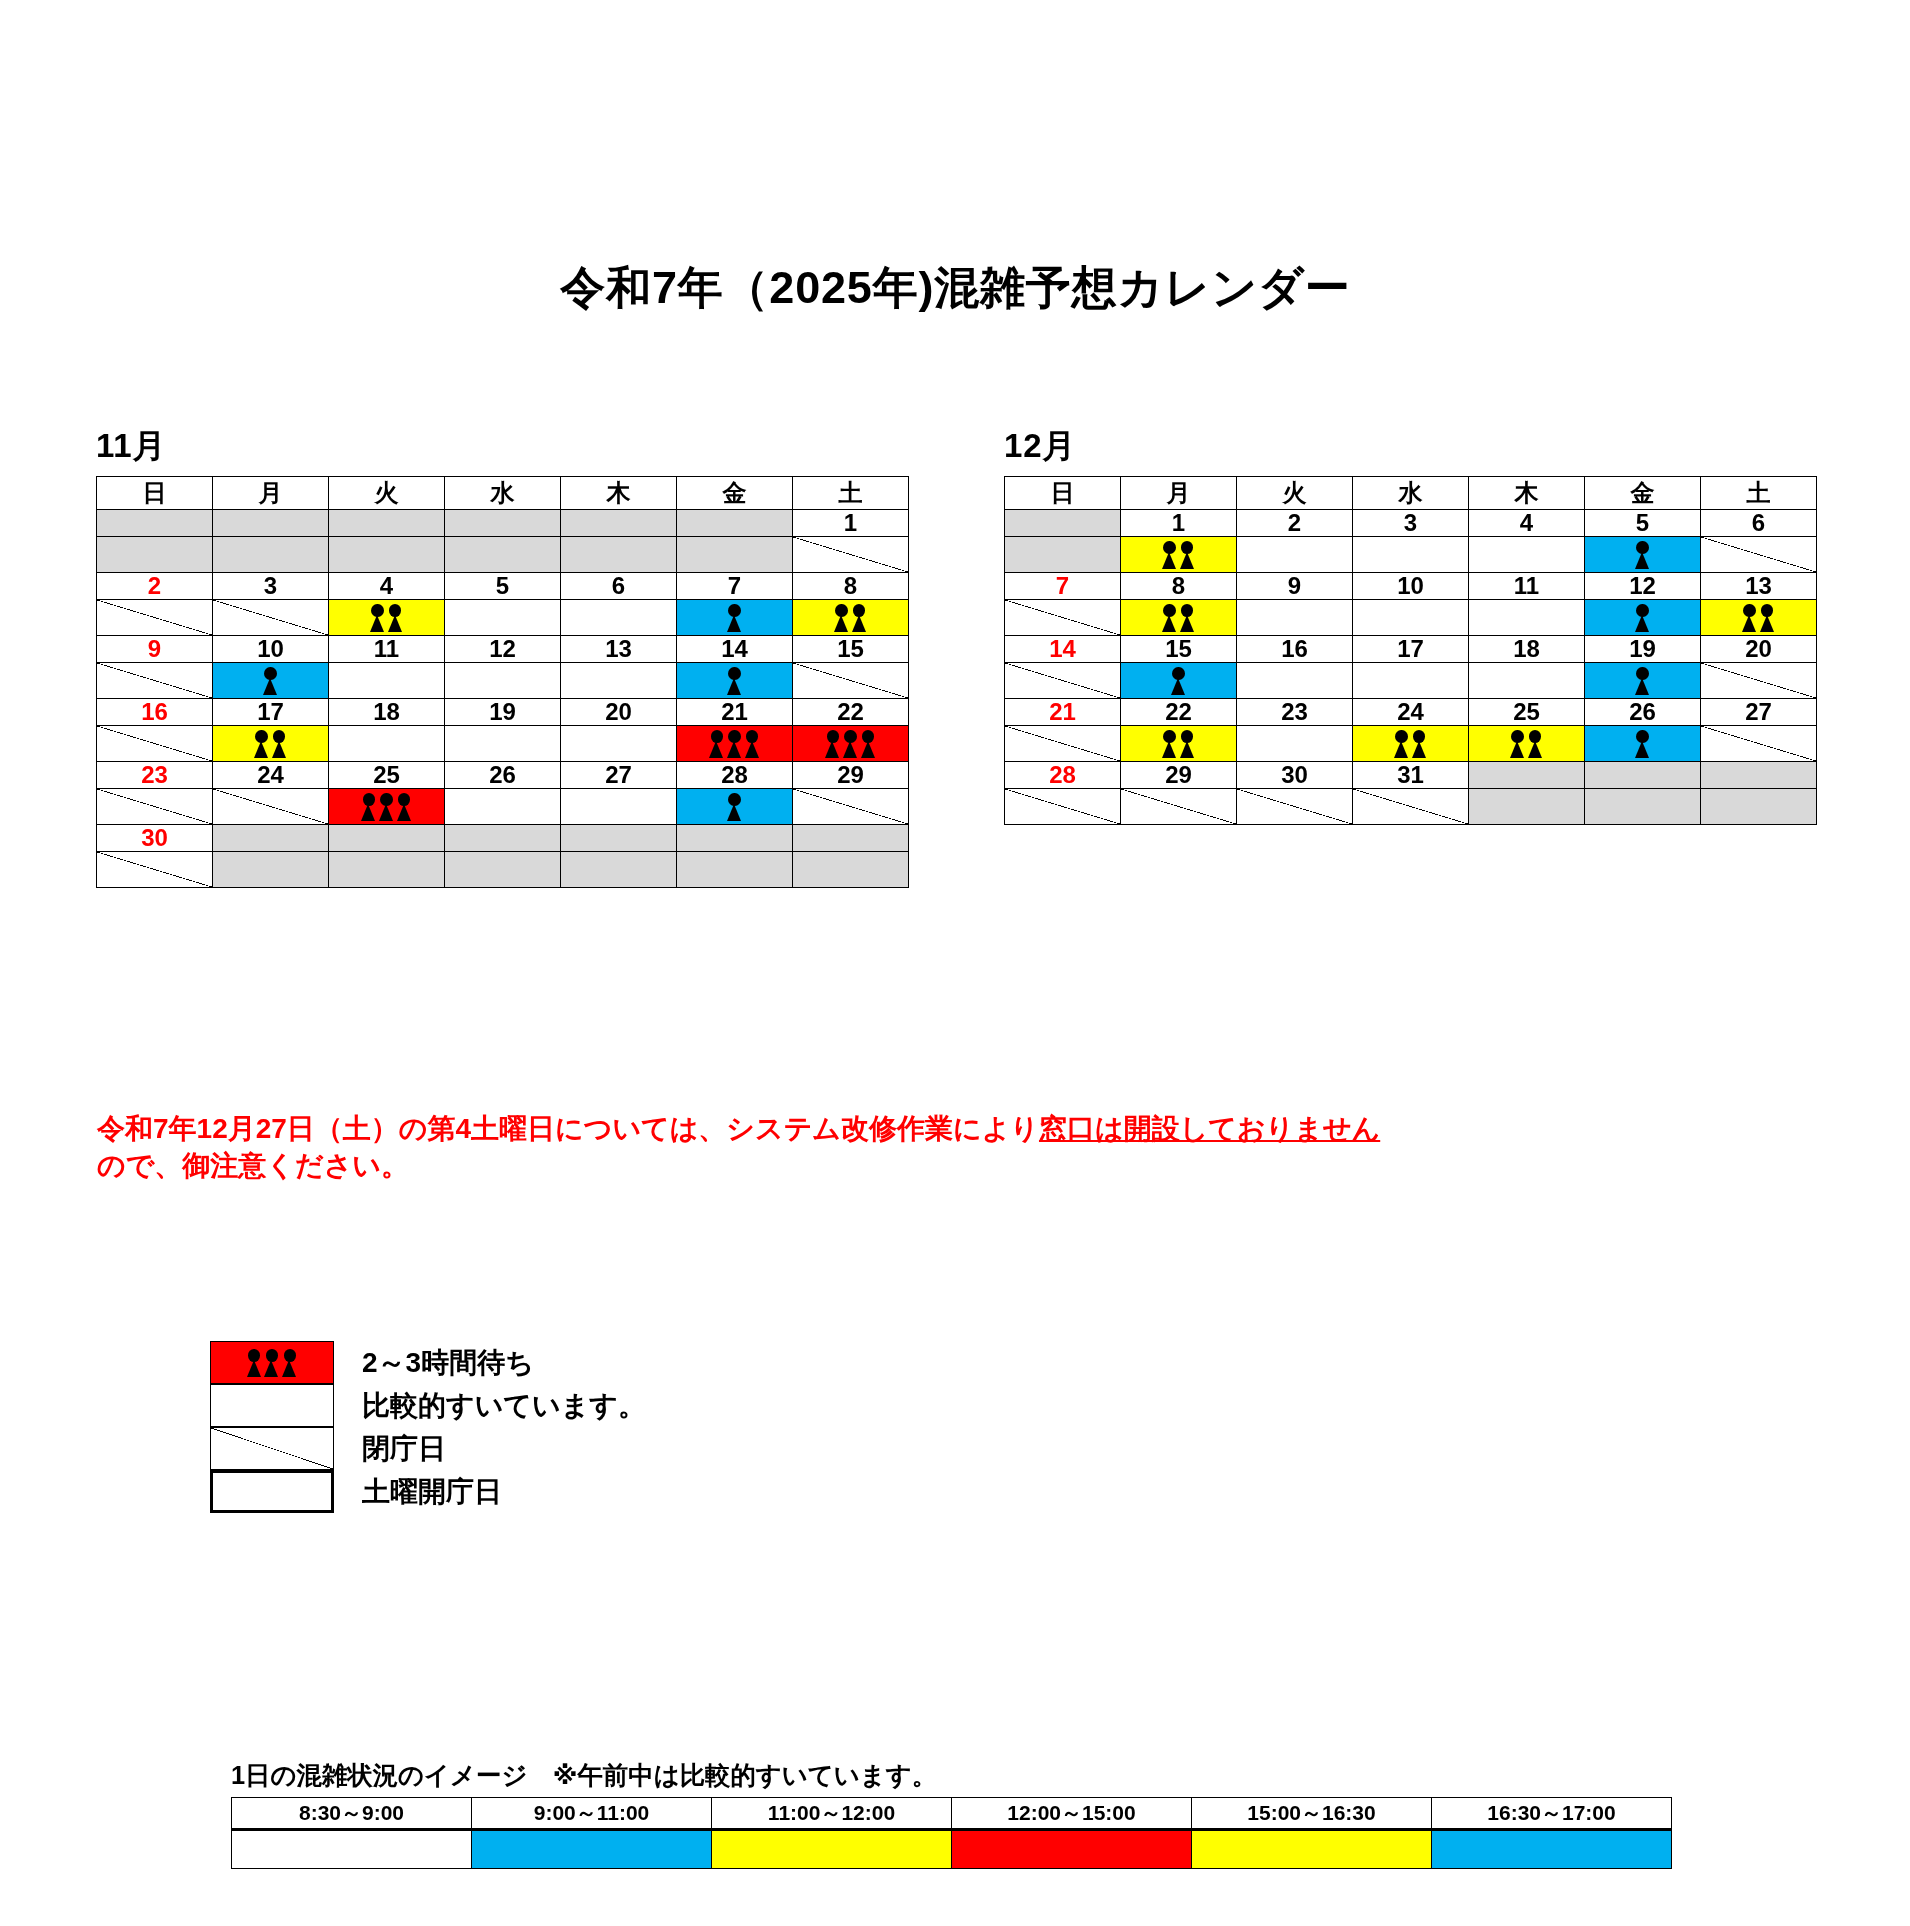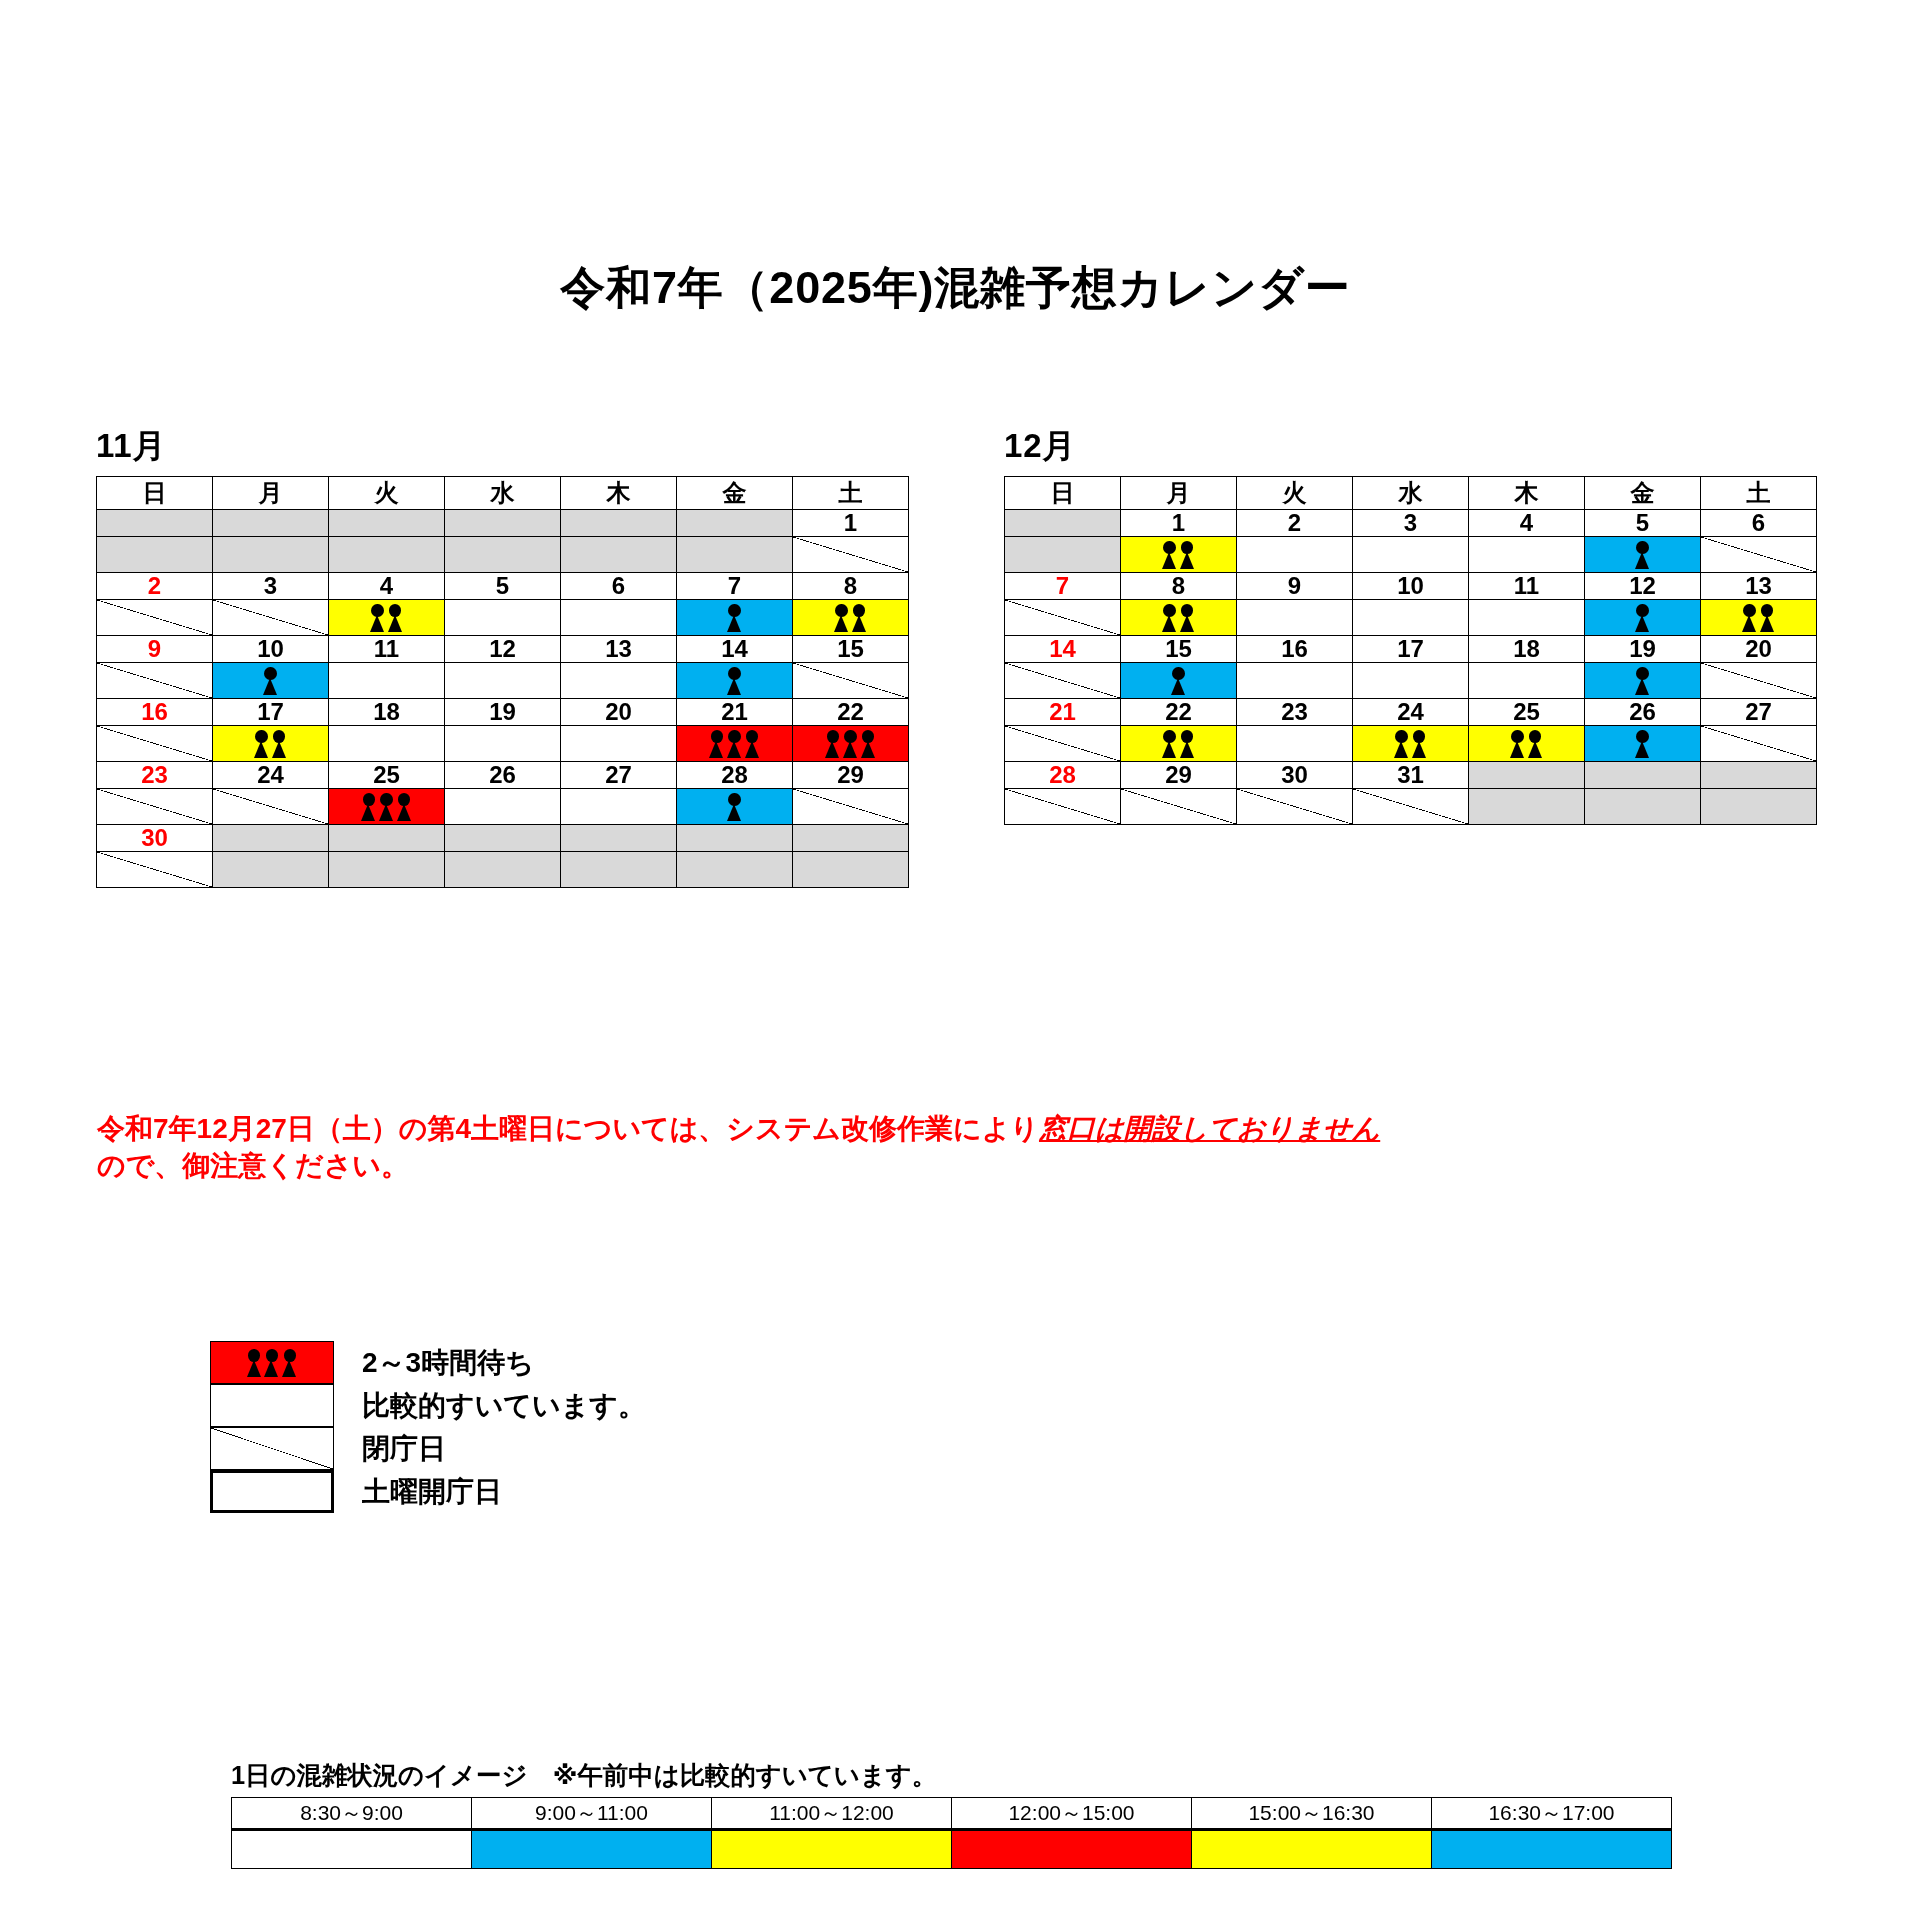--- a/index.html
+++ b/index.html
@@ -149,7 +149,7 @@
     line-height: 1.32;
     letter-spacing: 0px;
   }
-  #notice .u { text-decoration: underline; font-style: italic; }
+  #notice .u { text-decoration: underline; }
 
   
   #legend {

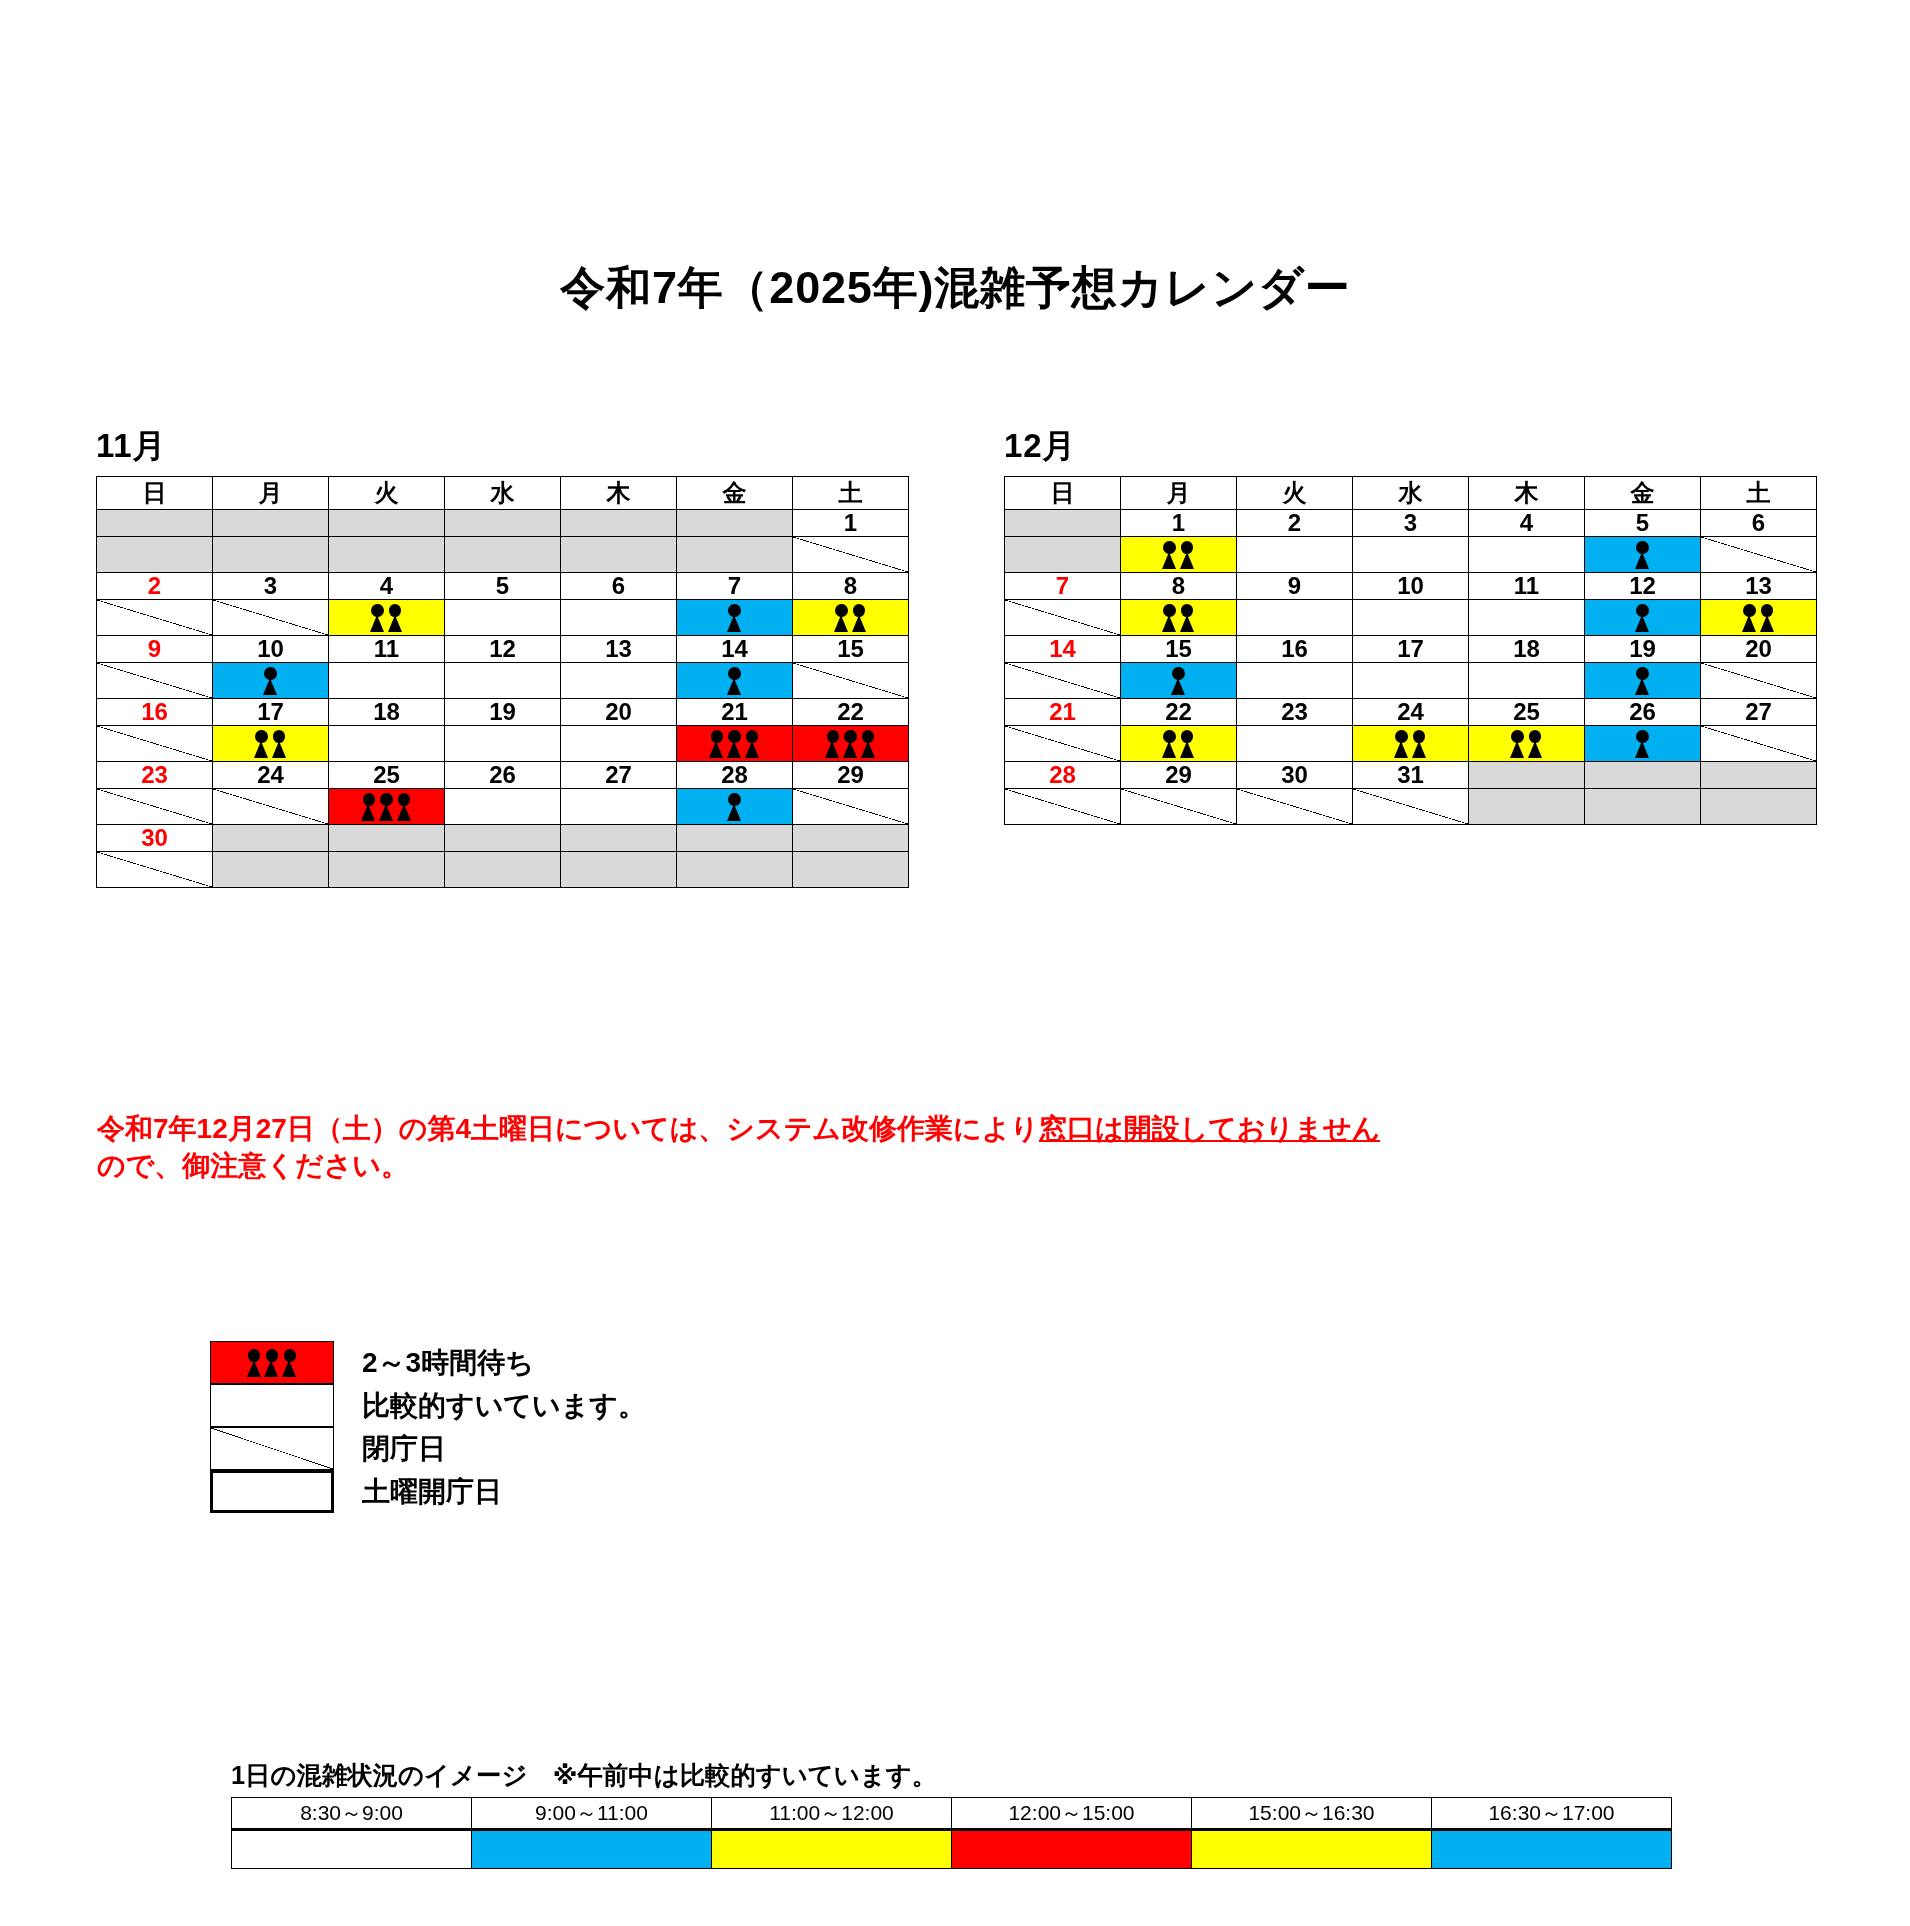--- a/index.html
+++ b/index.html
@@ -222,7 +222,7 @@
   td.tl-label {
     height: 30px;
     font-size: 21px;
-    font-weight: normal;
+    font-weight: bold;
     text-align: center;
     vertical-align: middle;
     color: #000;

